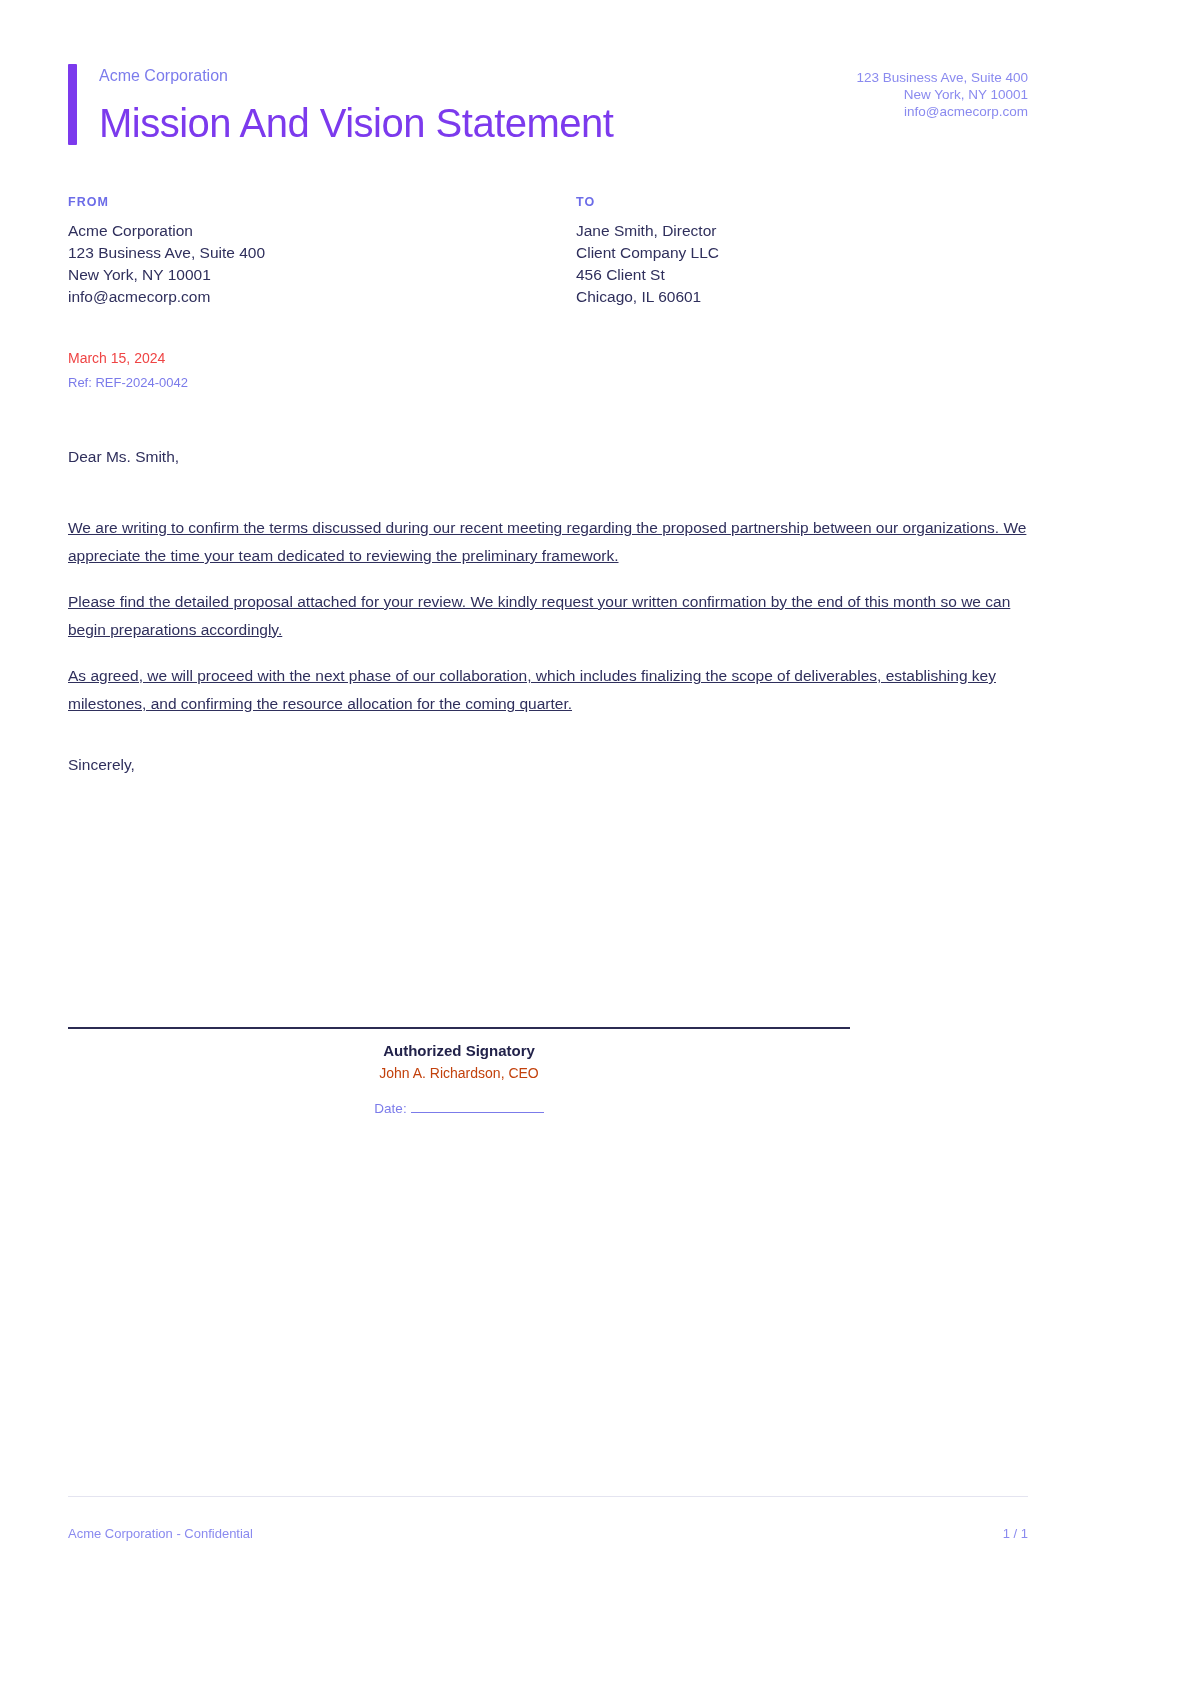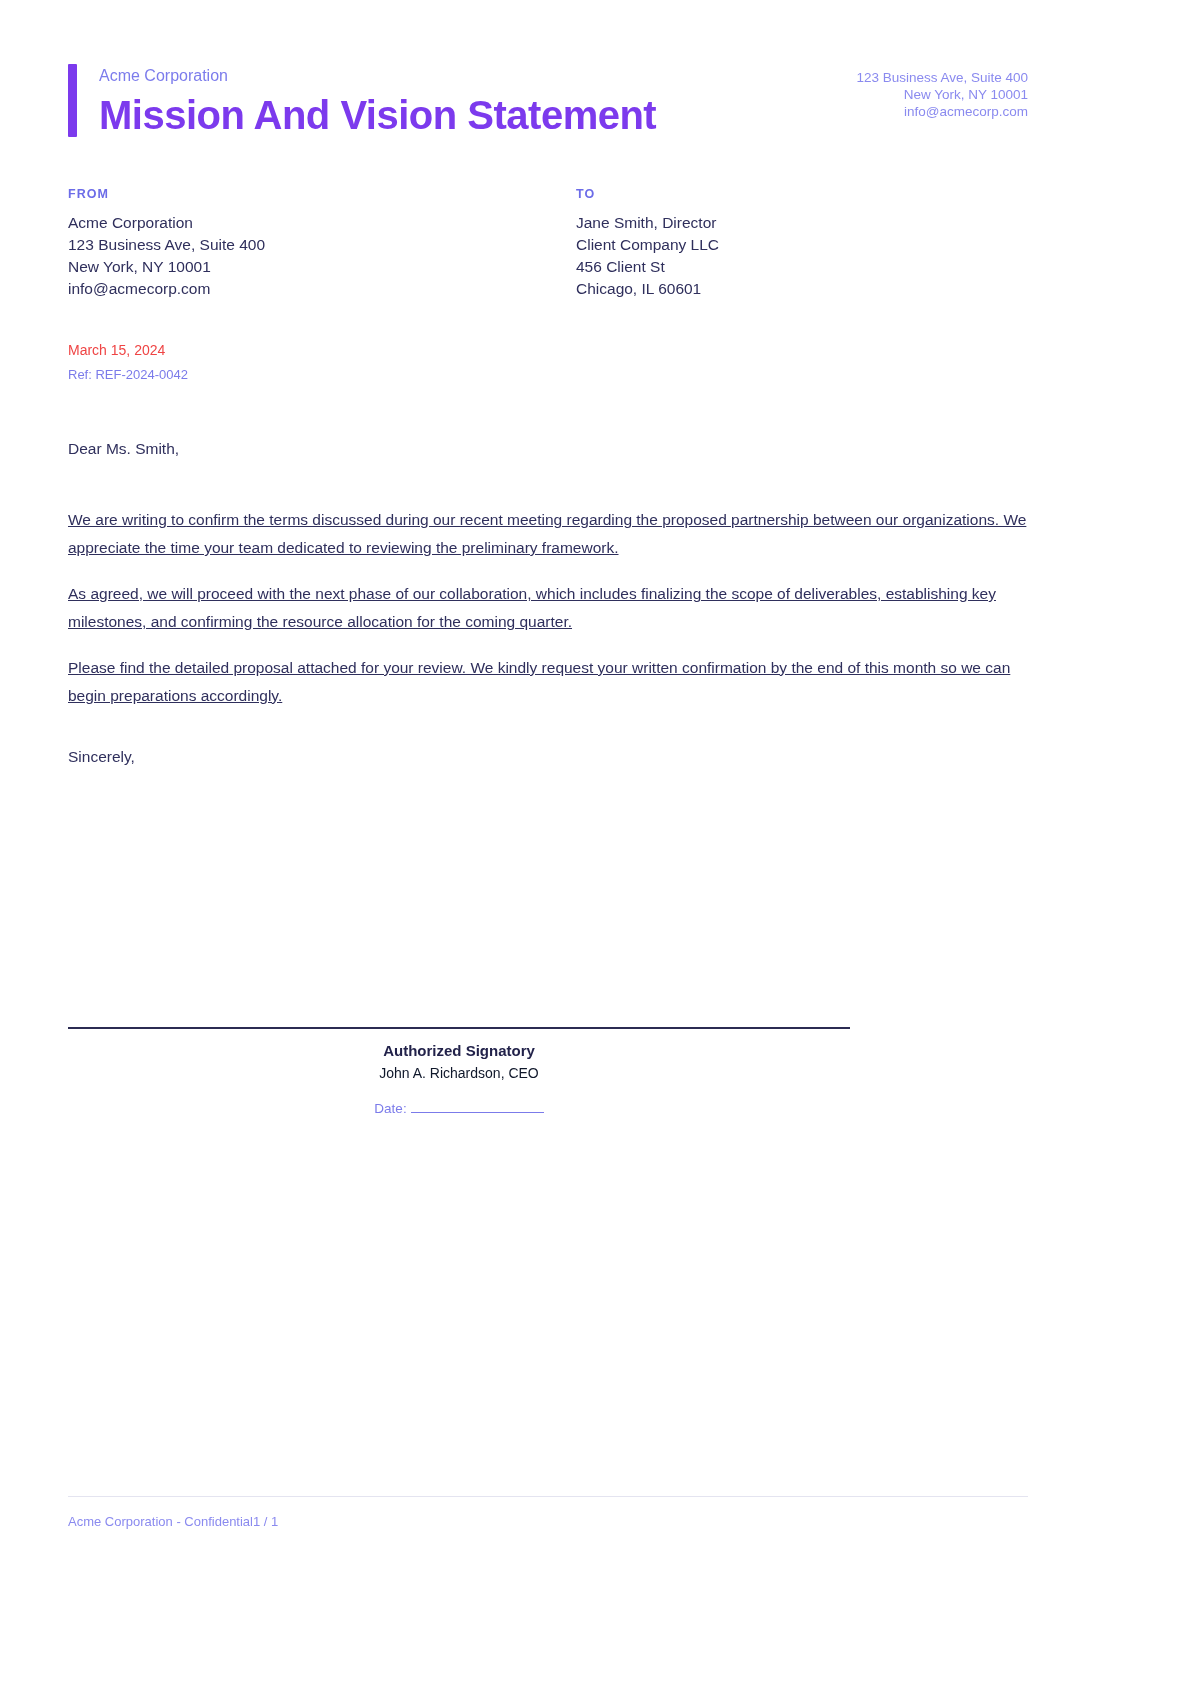--- a/index.html
+++ b/index.html
@@ -20,8 +20,8 @@
   .accent-bar { width:9px; background:#7C3AED; margin-right:22px; border-radius:1px; }
   .company-label { color:#7C7CEC; font-size:16px; padding-top:3px; }
   .doc-title {
-    color:#7C3AED; font-size:40px; font-weight:bold;
-    letter-spacing:-0.5px; margin-top:8px; line-height:1.1;
+    color:#7C3AED; font-size:40px; font-weight:normal;
+    letter-spacing:-0.5px; margin-top:16px; line-height:1.1;
   }
   .header-address {
     text-align:right; color:#8A8AEF; font-size:13.5px; line-height:17px; padding-top:5px;

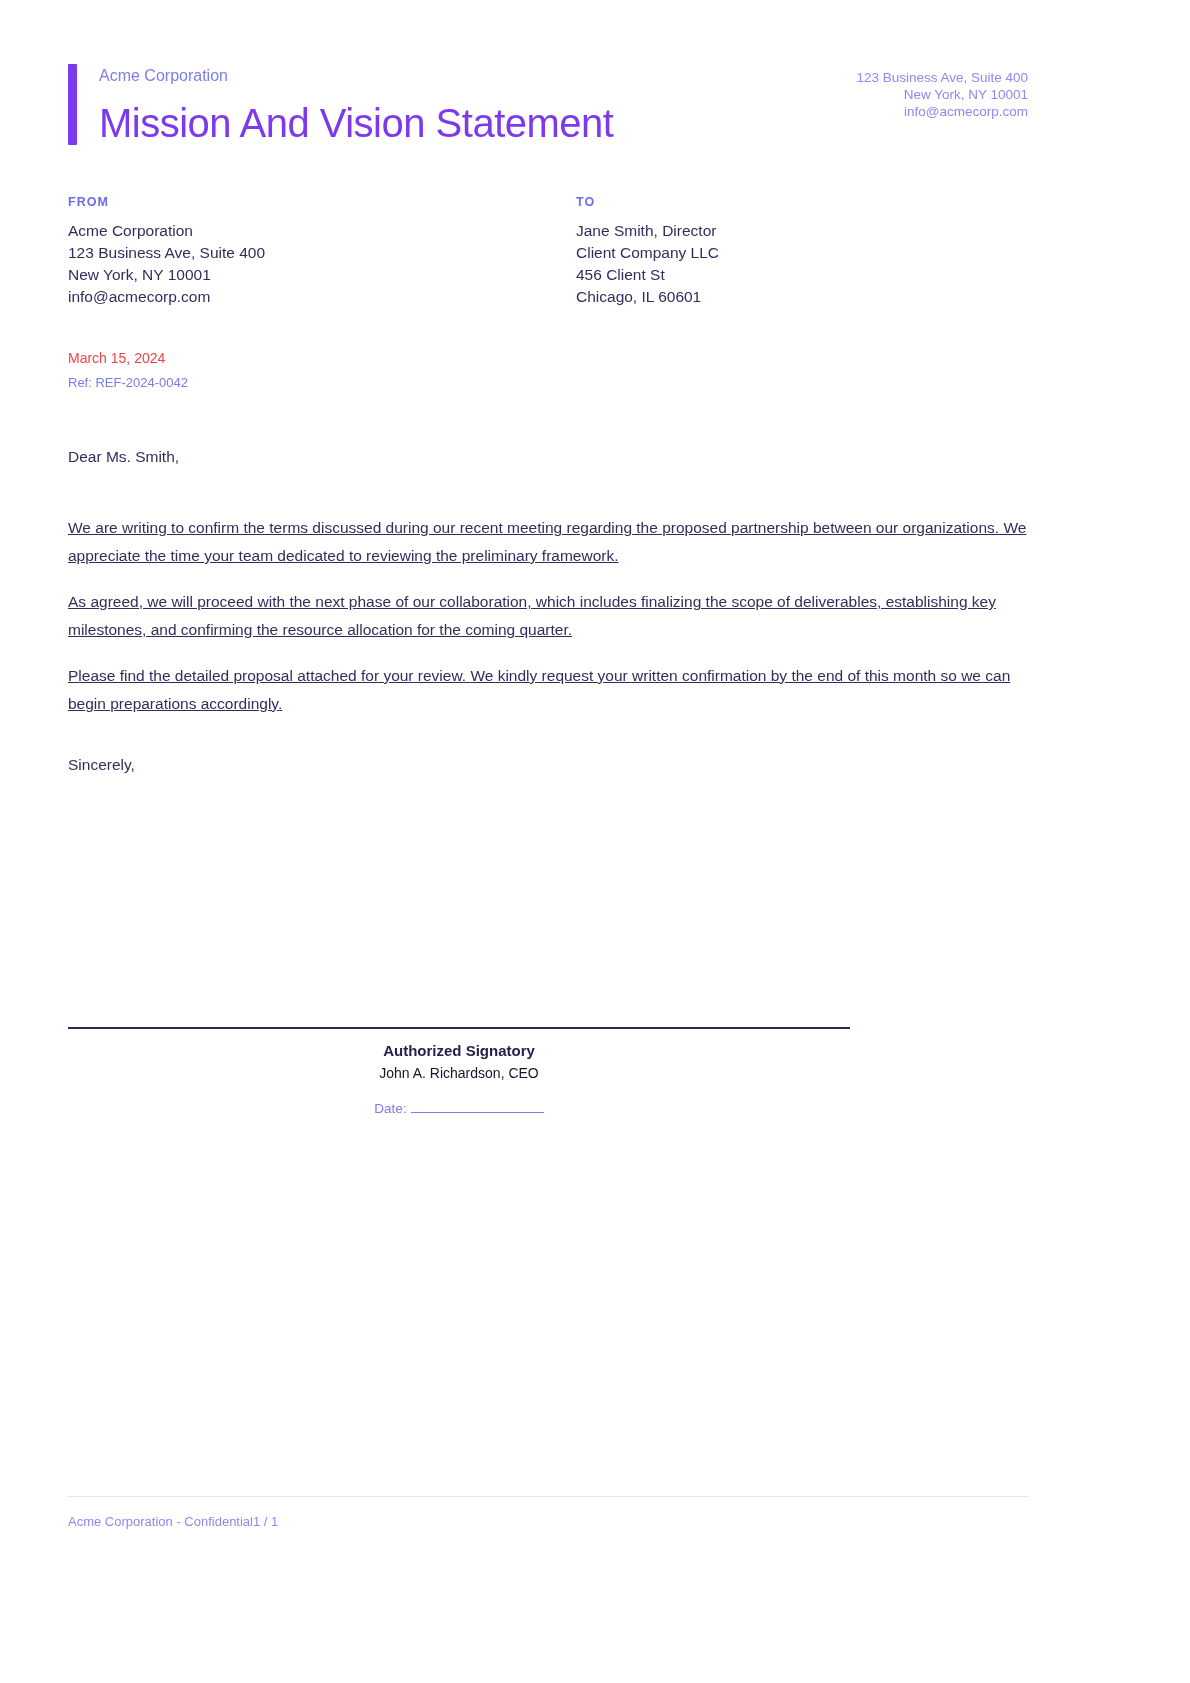--- a/index.html
+++ b/index.html
@@ -121,8 +121,8 @@
 
     <div class="paragraphs">
       <p>We are writing to confirm the terms discussed during our recent meeting regarding the proposed partnership between our organizations. We appreciate the time your team dedicated to reviewing the preliminary framework.</p>
+      <p>Please find the detailed proposal attached for your review. We kindly request your written confirmation by the end of this month so we can begin preparations accordingly.</p>
       <p>As agreed, we will proceed with the next phase of our collaboration, which includes finalizing the scope of deliverables, establishing key milestones, and confirming the resource allocation for the coming quarter.</p>
-      <p>Please find the detailed proposal attached for your review. We kindly request your written confirmation by the end of this month so we can begin preparations accordingly.</p>
     </div>
 
     <div class="closing">Sincerely,</div>

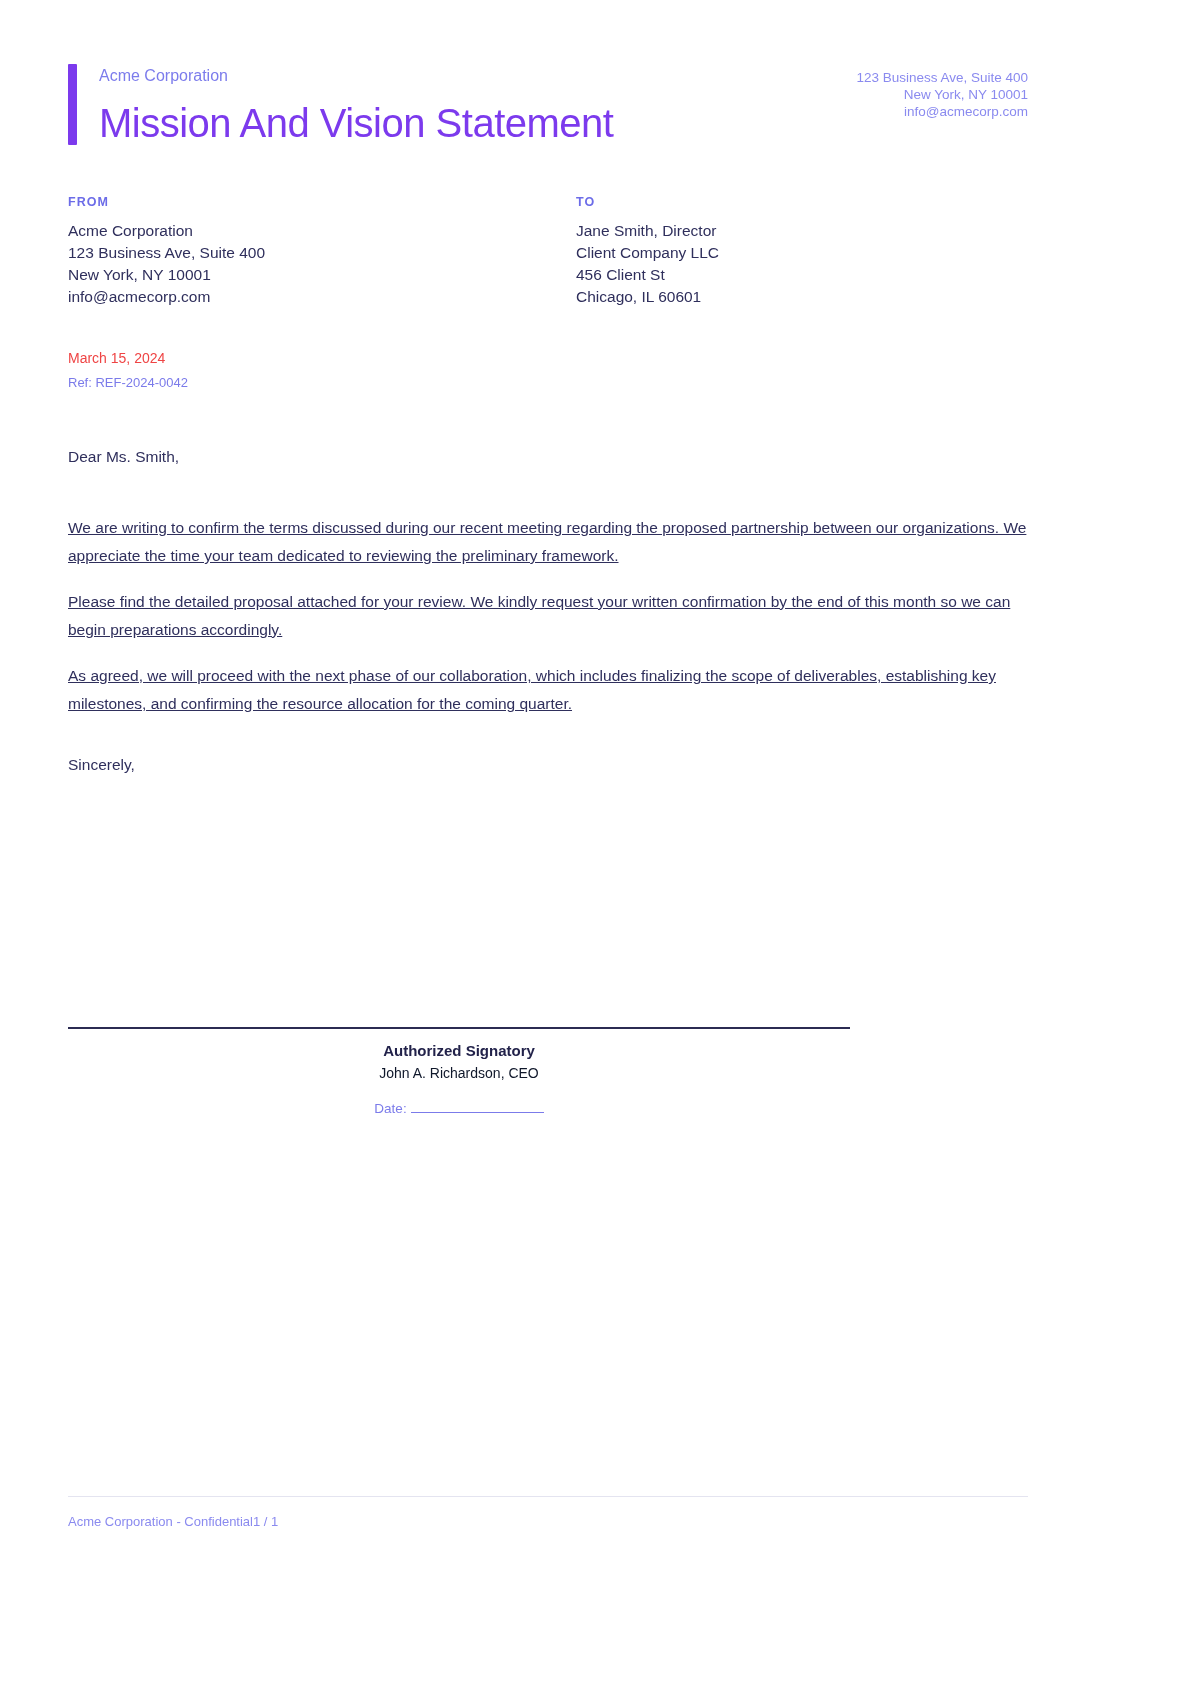--- a/index.html
+++ b/index.html
@@ -55,7 +55,7 @@
     border-top:2px solid #2B2B52; padding-top:13px;text-align:center;
   }
   .sig-title { font-size:15px; font-weight:bold; color:#22224A; }
-  .sig-name  { font-size:14px; color:#0f172a; margin-top:6px; }
+  .sig-name  { font-size:14px; color:#c2410c; margin-top:6px; }
   .sig-date  { font-size:13.5px; color:#7B7BEA; margin-top:20px; }
   .sig-blank {
     display:inline-block; width:133px; height:11px;

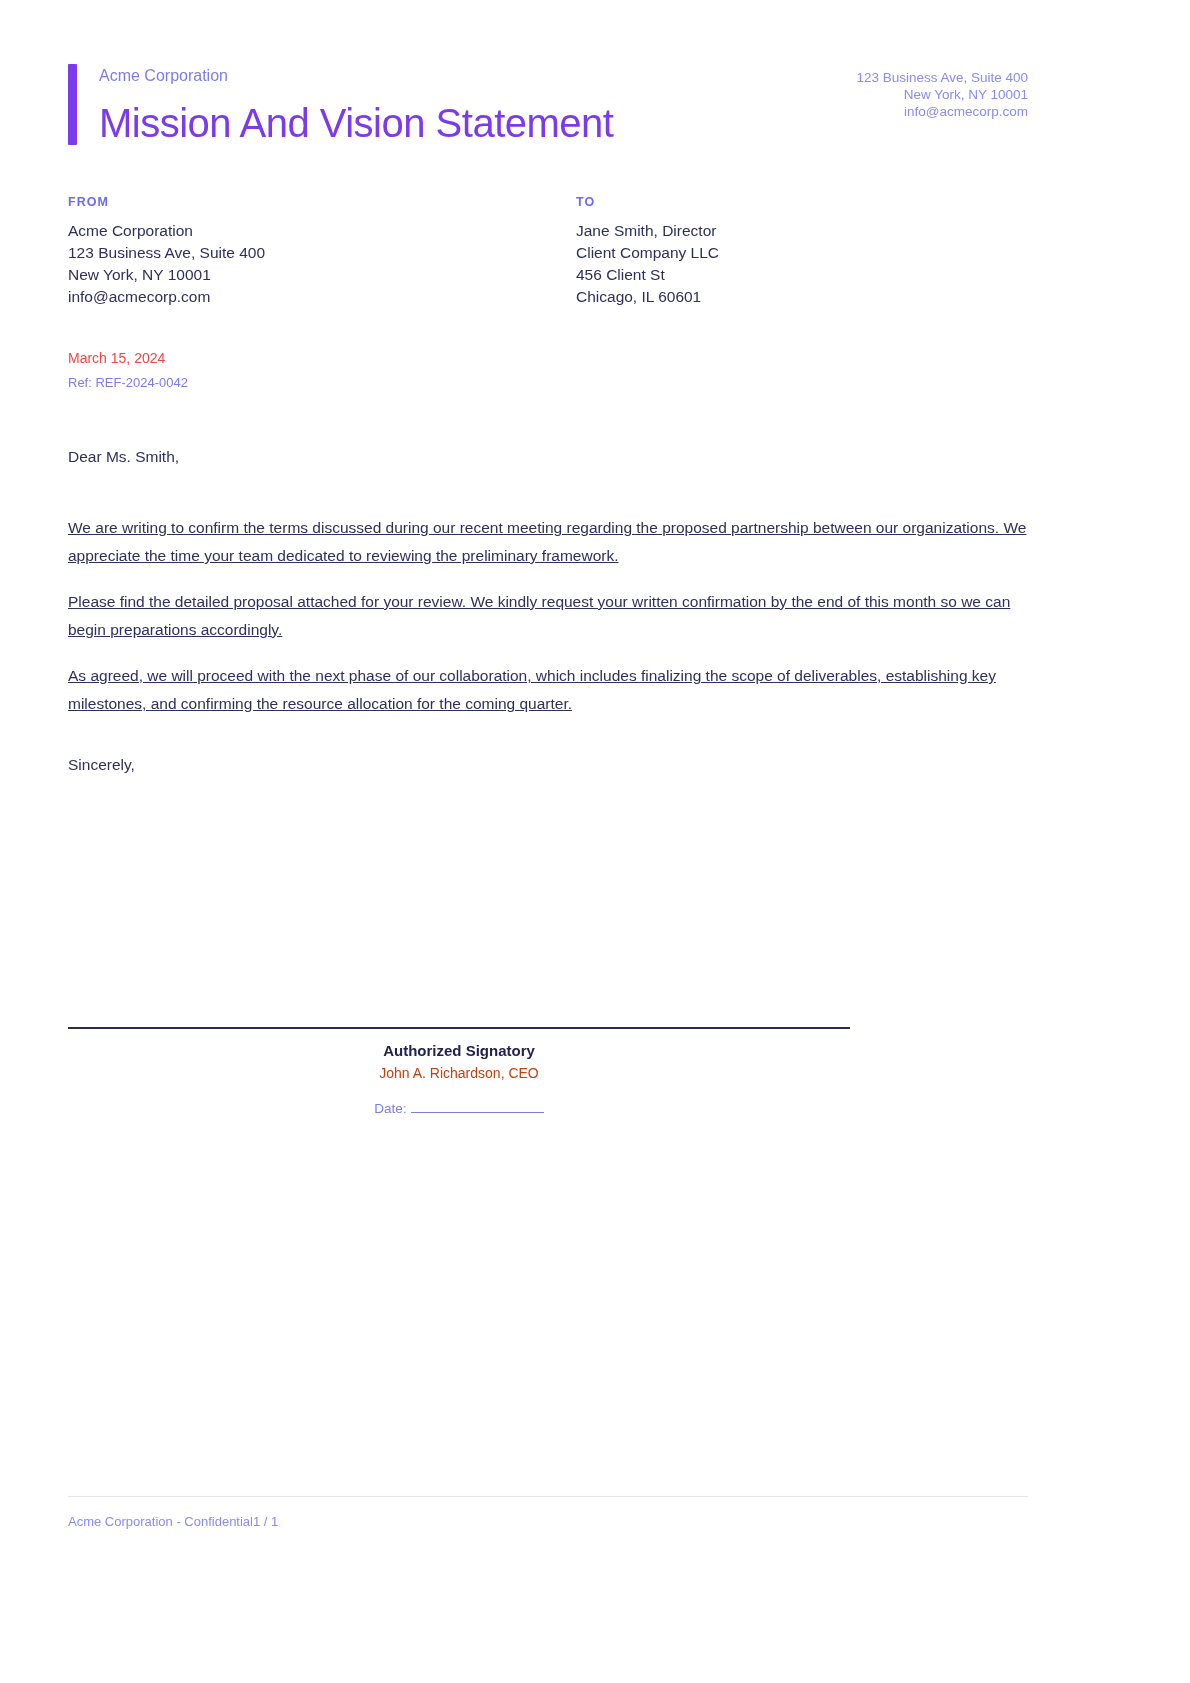--- a/index.html
+++ b/index.html
@@ -65,8 +65,8 @@
   
   .footer {
     position:absolute; left:68px; right:68px; top:1496px;
-    border-top:1px solid #E4E4F0; padding-top:17px;
-    display:flex; 
+    border-top:1px solid #E4E4F0; padding-top:29px;
+    display:flex; justify-content:space-between;
     color:#8A8AEF; font-size:13px;
   }
 </style>

